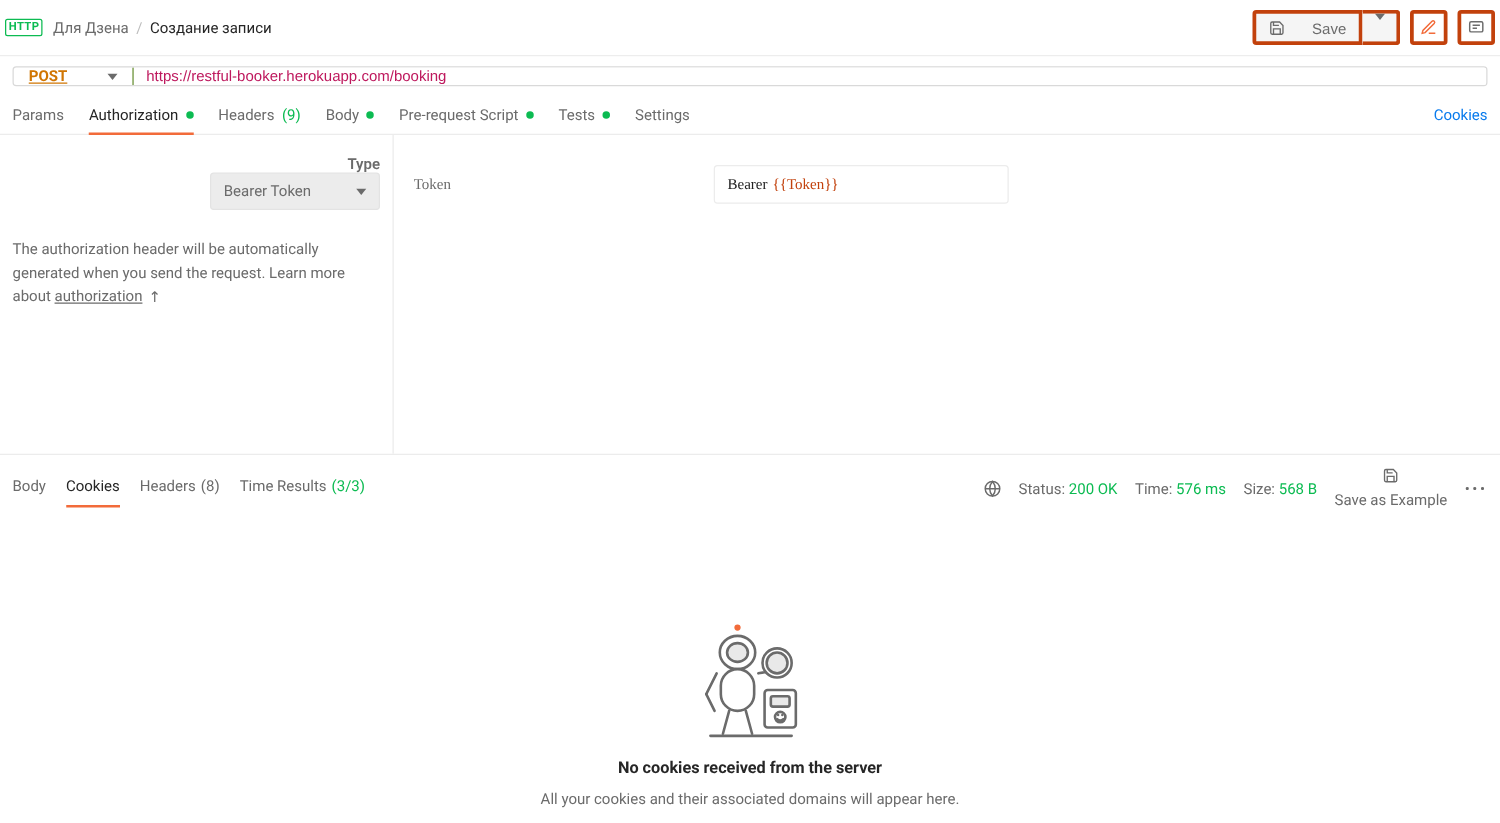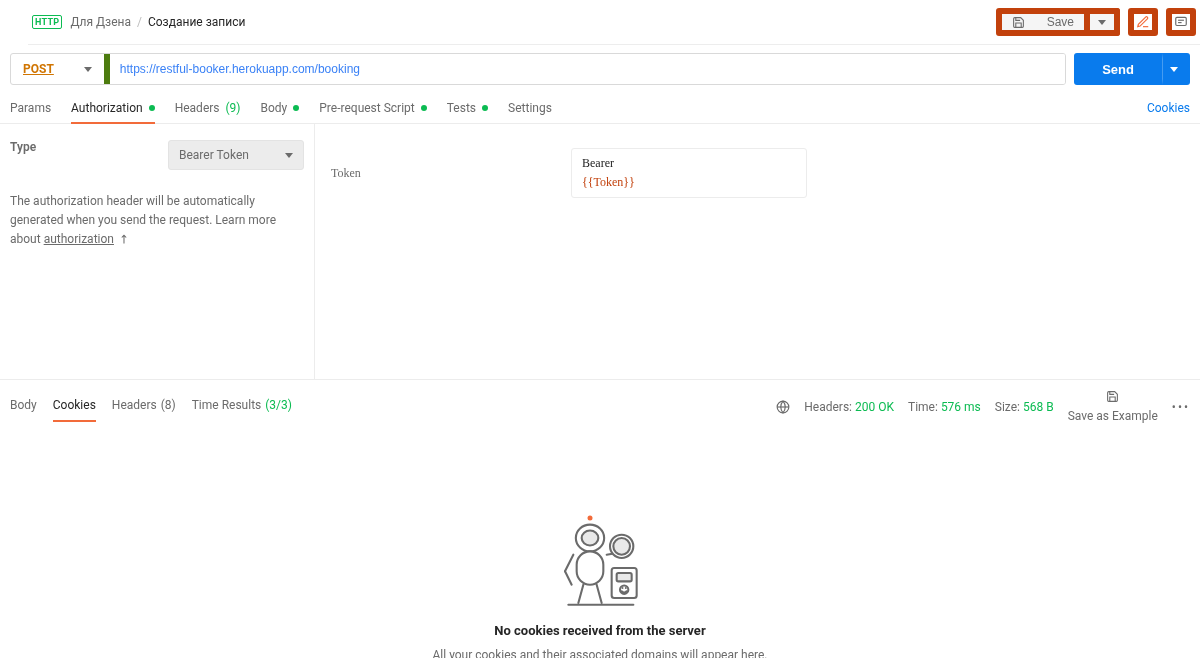--- a/index.html
+++ b/index.html
@@ -4,7 +4,7 @@
   <style>
     * { box-sizing: border-box; margin: 0; padding: 0; }
     body { font-family: -apple-system, BlinkMacSystemFont, "Segoe UI", Roboto, Arial, sans-serif; font-size: 12px; color: #212121; background: #fff; width: 1200px; height: 658px; overflow: hidden; }
-    .topbar { display: flex; align-items: center; padding: 8px 4px; border-bottom: 1px solid #ededed; margin-left: 28px; }
+    .topbar { display: flex; align-items: center; padding: 8px 4px; border-bottom: 1px solid #ededed; }
     .http-badge { font-size: 9px; font-weight: 700; color: #0cbb52; border: 1px solid #0cbb52; border-radius: 2px; padding: 1px 2px; margin-right: 8px; letter-spacing: 0.3px; }
     .breadcrumb { display: flex; align-items: center; gap: 6px; color: #6b6b6b; font-size: 12px; justify-content: flex-end; }
     .breadcrumb .sep { color: #bdbdbd; }

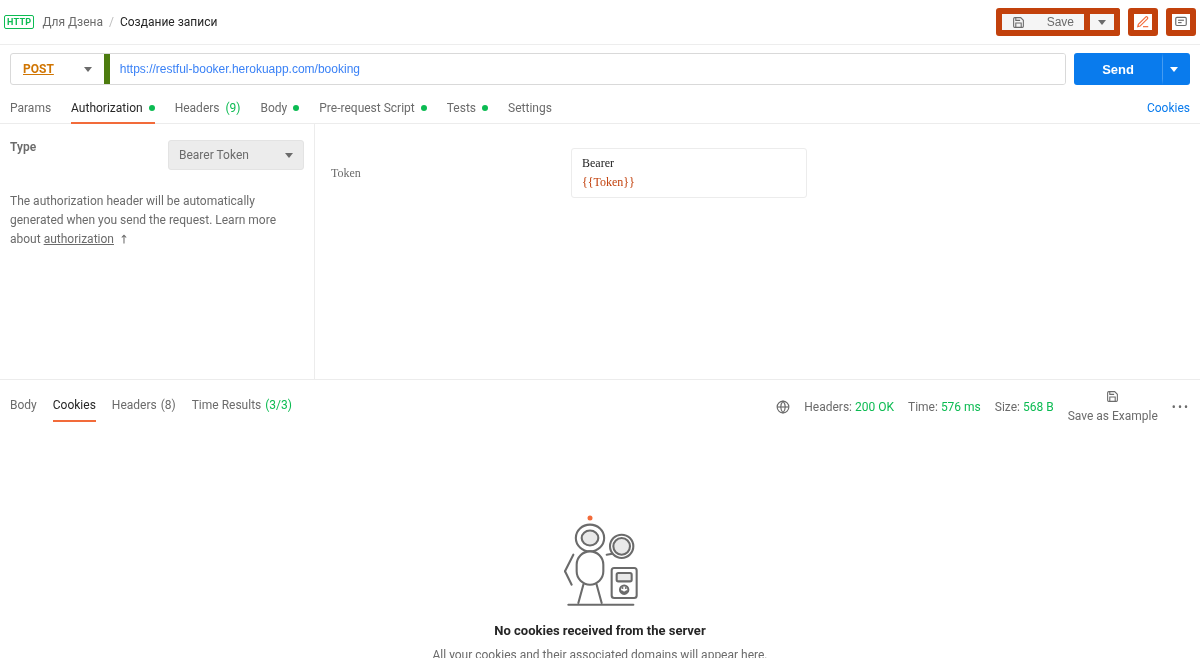--- a/index.html
+++ b/index.html
@@ -11,7 +11,7 @@
     .breadcrumb .current { color: #262626; }
     .topbar-spacer { flex: 1; }
     .top-actions { display: flex; align-items: center; gap: 8px; }
-    .btn { display: inline-flex; align-items: center; justify-content:center; gap: 22px; border: 6px solid #c2410c; background: #f5f5f5; color: #6b6b6b; padding: 5px 10px; border-radius: 3px; font-size: 12px; cursor: pointer; height: 28px; }
+    .btn { display: inline-flex; justify-content:center; gap: 22px; border: 3px solid #c2410c; background: #f5f5f5; color: #6b6b6b; padding: 5px 10px; border-radius: 3px; font-size: 12px; cursor: pointer; height: 28px; }
     .btn.icon-only { width: 30px; padding: 0; }
     .btn.ghost { background: #fff; }
     .btn.send { background: #097bed; color: #fff; border-color: #097bed; padding: 0 22px; height: 32px; font-weight: 600; font-size: 13px; border-radius: 3px 0 0 3px; }

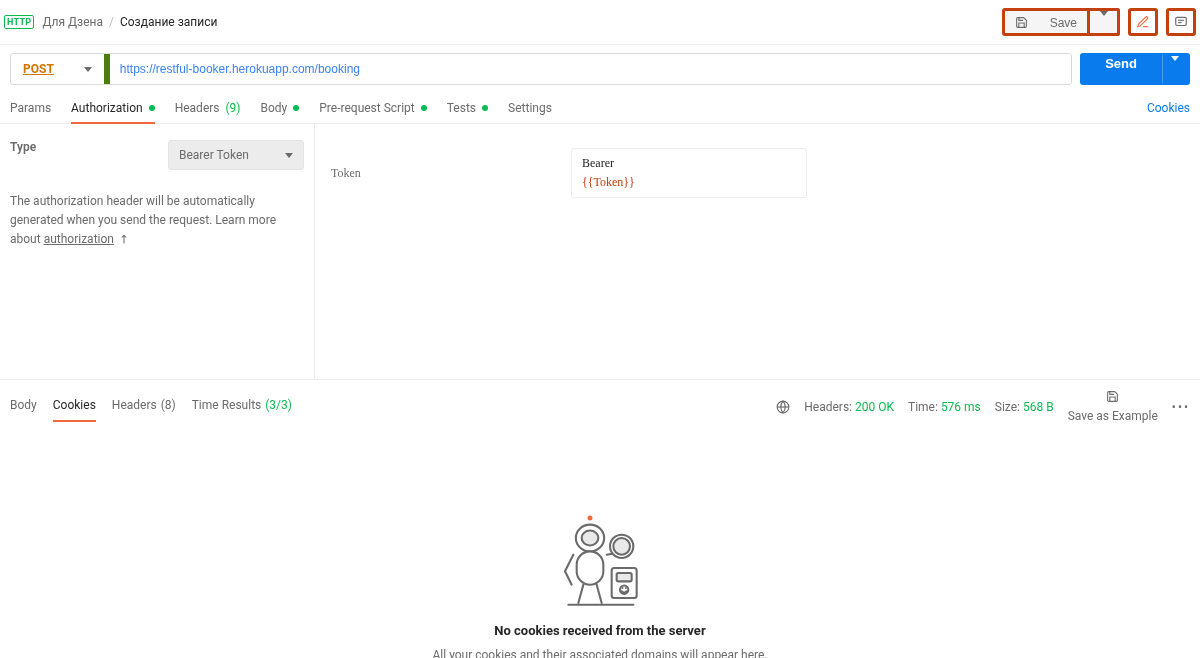--- a/index.html
+++ b/index.html
@@ -22,7 +22,7 @@
     .caret-down-white { width:0; height:0; border-left:4px solid transparent; border-right:4px solid transparent; border-top:5px solid #fff; }
     .req-row { display: flex; align-items: stretch; padding: 8px 10px; gap: 8px; }
     .req-bar { flex: 1; display: flex; border: 1px solid #d9d9d9; border-radius: 3px; overflow: hidden; }
-    .method-select { display: flex; align-items: center; gap: 30px; padding: 0 12px; border-right: 6px solid #4d7c0f; color: #d07502; font-weight: 700; font-size: 12px; cursor: pointer; min-width: 96px; justify-content: space-between; text-decoration: underline; }
+    .method-select { display: flex; align-items: center; gap: 30px; padding: 0 12px; border-right: 1px solid #4d7c0f; color: #d07502; font-weight: 700; font-size: 12px; cursor: pointer; min-width: 96px; justify-content: space-between; text-decoration: underline; }
     .method-select .caret-down { border-top-color: #6b6b6b; }
     .url-input { flex:1; border:none; outline:none; padding: 0 10px; font-size: 12px; color: #3b82f6; }
     .tabs { display: flex; align-items: center; gap: 20px; padding: 0 10px; border-bottom: 1px solid #ececec; font-size: 12px; }

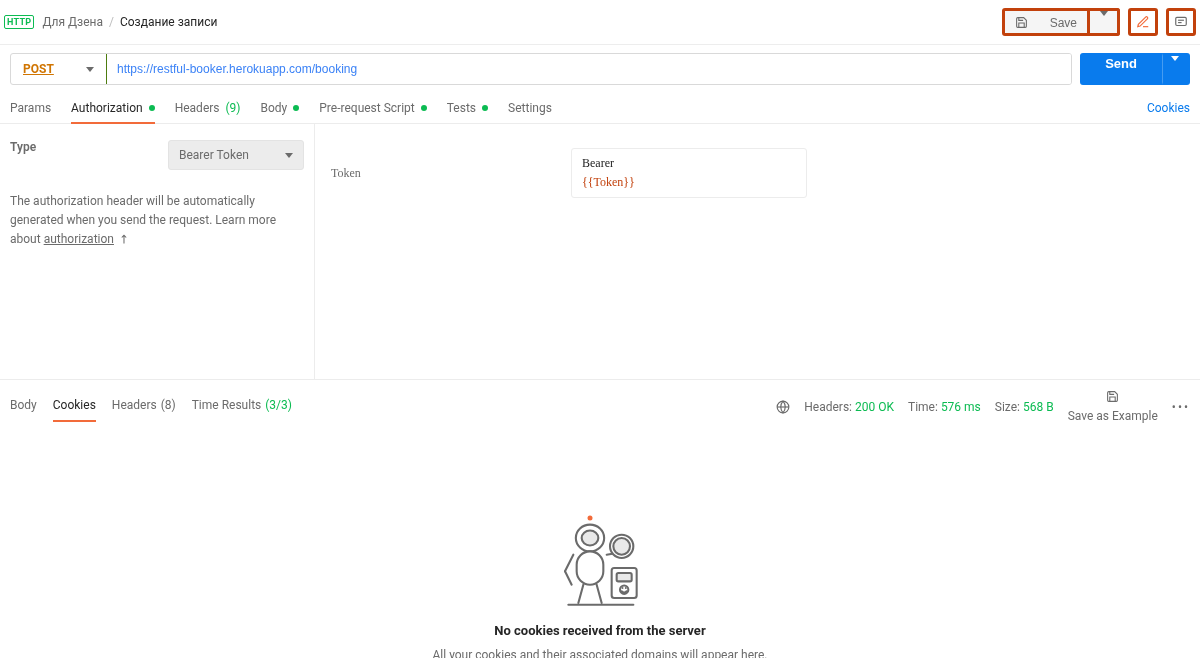--- a/index.html
+++ b/index.html
@@ -24,7 +24,7 @@
     .req-bar { flex: 1; display: flex; border: 1px solid #d9d9d9; border-radius: 3px; overflow: hidden; }
     .method-select { display: flex; align-items: center; gap: 30px; padding: 0 12px; border-right: 1px solid #4d7c0f; color: #d07502; font-weight: 700; font-size: 12px; cursor: pointer; min-width: 96px; justify-content: space-between; text-decoration: underline; }
     .method-select .caret-down { border-top-color: #6b6b6b; }
-    .url-input { flex:1; border:none; outline:none; padding: 0 10px; font-size: 12px; color: #3b82f6; }
+    .url-input { flex:1; border:none; outline:none; padding: 0 10px; font-size: 12px; color: #be185d; }
     .tabs { display: flex; align-items: center; gap: 20px; padding: 0 10px; border-bottom: 1px solid #ececec; font-size: 12px; }
     .tab { padding: 8px 0; color: #6b6b6b; cursor: pointer; display:flex; align-items:center; gap:6px; position:relative; }
     .tab.active { color: #262626; }

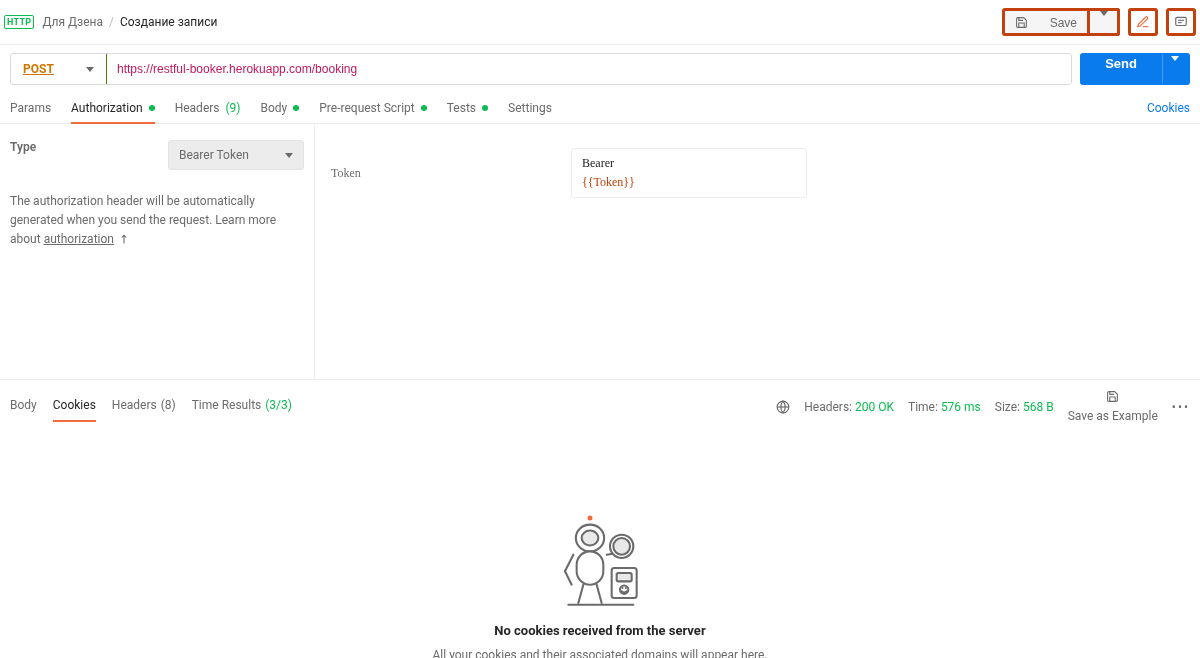--- a/index.html
+++ b/index.html
@@ -117,14 +117,6 @@
     </div>
     <input class="url-input" type="text" value="https://restful-booker.herokuapp.com/booking" style="">
   </div>
-  <div style="display:flex;">
-    <button class="btn send">
-      <span>Send</span>
-    </button>
-    <button class="btn send-caret">
-      <span class="caret-down-white"></span>
-    </button>
-  </div>
 </div>
 
 <div class="tabs">

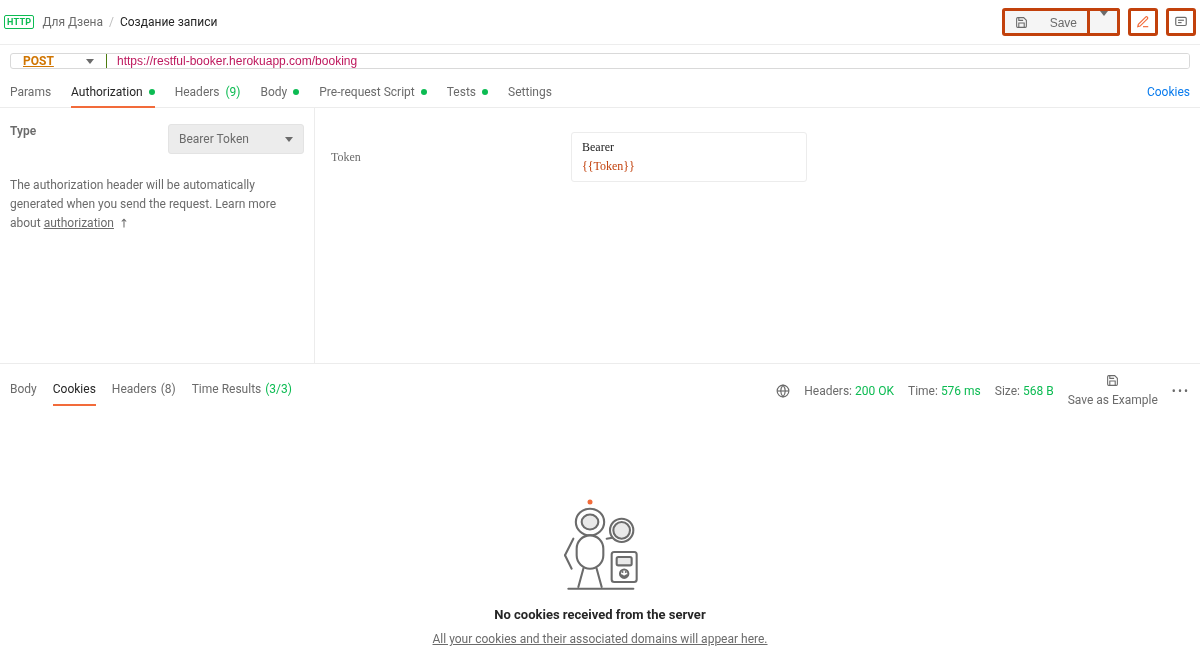--- a/index.html
+++ b/index.html
@@ -35,7 +35,7 @@
     .cookies-link { color:#097bed; cursor:pointer; padding: 8px 0; }
     .pane { display:flex; min-height: 256px; border-bottom: 1px solid #ececec; }
     .pane-left { width: 315px; border-right:1px solid #ececec; padding: 16px 10px; }
-    .type-row { display:flex; align-items:flex-start; justify-content:space-between; margin-bottom: 22px; }
+    .type-row { display:flex; align-items:flex-end; justify-content:space-between; margin-bottom: 22px; flex-direction: column; }
     .type-label { color:#6b6b6b; font-weight:600; }
     .select-btn { display:flex; align-items:center; justify-content:space-between; background:#ececec; border:1px solid #e3e3e3; border-radius:3px; padding:7px 10px; width: 136px; color:#6b6b6b; cursor:pointer; font-size:12px; }
     .help-text { color:#6b6b6b; font-size:12px; line-height:1.6; }

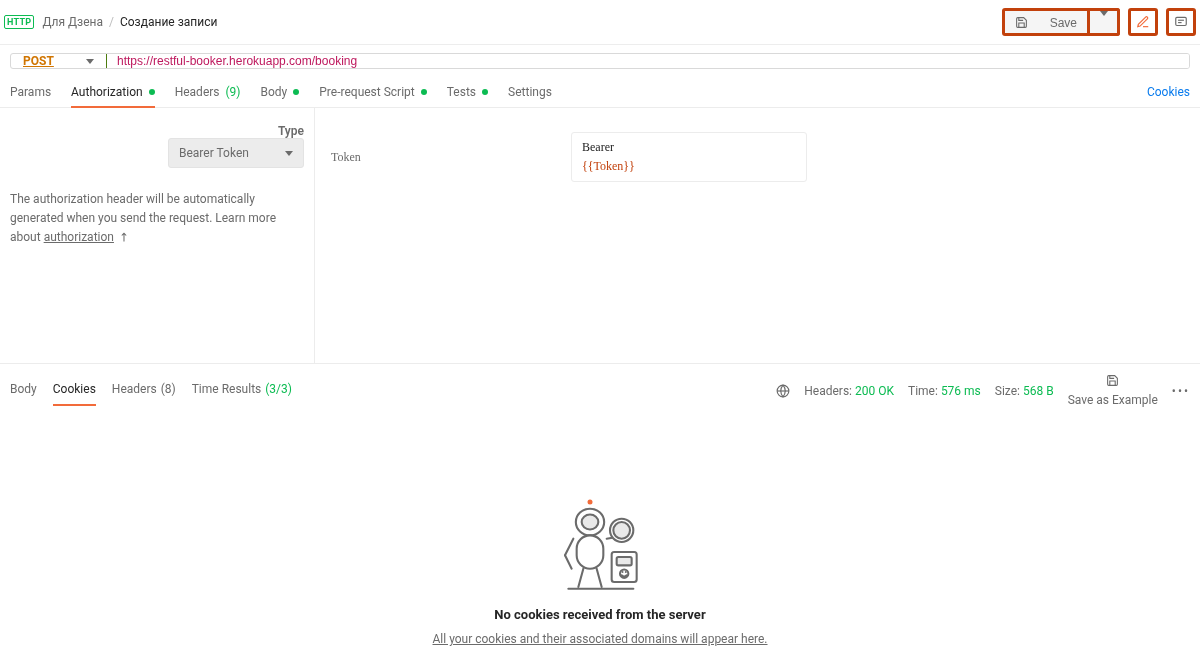--- a/index.html
+++ b/index.html
@@ -44,7 +44,7 @@
     .pane-right { flex:1; padding: 24px 16px; font-family: Liberation Serif, serif; }
     .field-row { display:flex; align-items:center; gap: 90px; }
     .field-label { color:#6b6b6b; width: 150px; }
-    .token-box { border:1px solid #ececec; border-radius:3px; padding:7px 10px; min-width: 236px; font-size:12px; color:#212121; display:flex; gap:4px;flex-direction:column; }
+    .token-box { border:1px solid #ececec; border-radius:3px; padding:7px 10px; min-width: 236px; font-size:12px; color:#212121; display:flex; gap:4px; }
     .token-var { color:#c2410c; }
     .res-tabs { display:flex; align-items:center; gap: 16px; padding: 10px 10px 0 10px; font-size:12px; }
     .res-tab { padding: 6px 0 10px 0; color:#6b6b6b; cursor:pointer; display:flex; align-items:center; gap:4px; position:relative; }

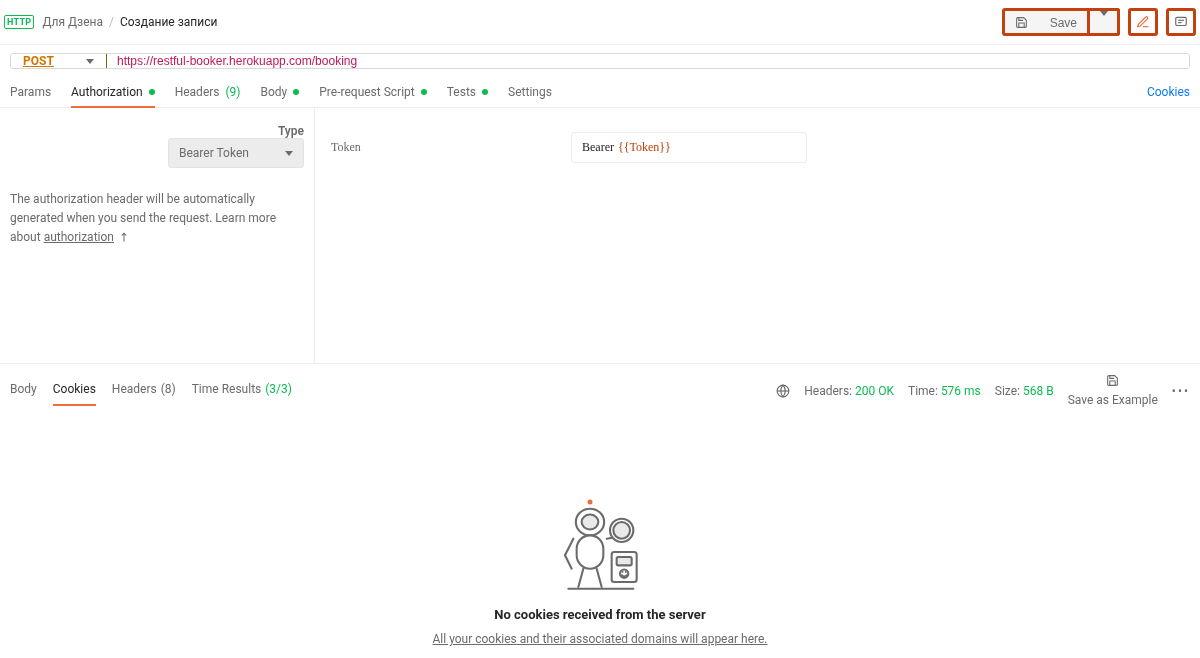--- a/index.html
+++ b/index.html
@@ -199,7 +199,7 @@
           <path d="M12 2a15 15 0 0 1 0 20a15 15 0 0 1 0-20z"></path>
         </svg>
     </span>
-    <span><span class="label">Headers:</span> <span class="ok">200 OK</span></span>
+    <span><span class="label">Status:</span> <span class="ok">200 OK</span></span>
     <span><span class="label">Time:</span> <span class="val">576 ms</span></span>
     <span><span class="label">Size:</span> <span class="val">568 B</span></span>
     <span class="save-example">

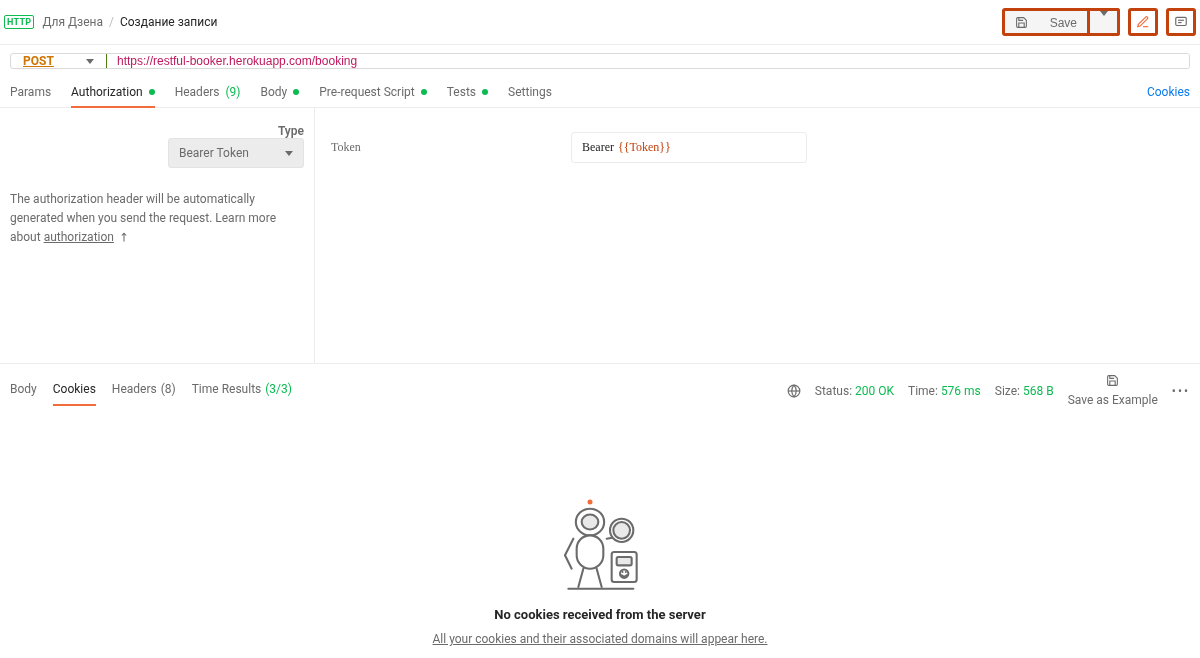--- a/index.html
+++ b/index.html
@@ -59,7 +59,7 @@
     .dots { letter-spacing:2px; color:#6b6b6b; cursor:pointer; }
     .empty { display:flex; flex-direction:column; align-items:center; justify-content:center; padding-top: 90px; gap:10px; }
     .empty-title { font-weight:700; color:#262626; font-size:13px; }
-    .empty-sub { color:#6b6b6b; font-size:12px;text-decoration:underline; }
+    .empty-sub { color:#6b6b6b; font-size:12px; }
     svg.astronaut { width: 100px; height: 100px; }
   </style>
 </head>

